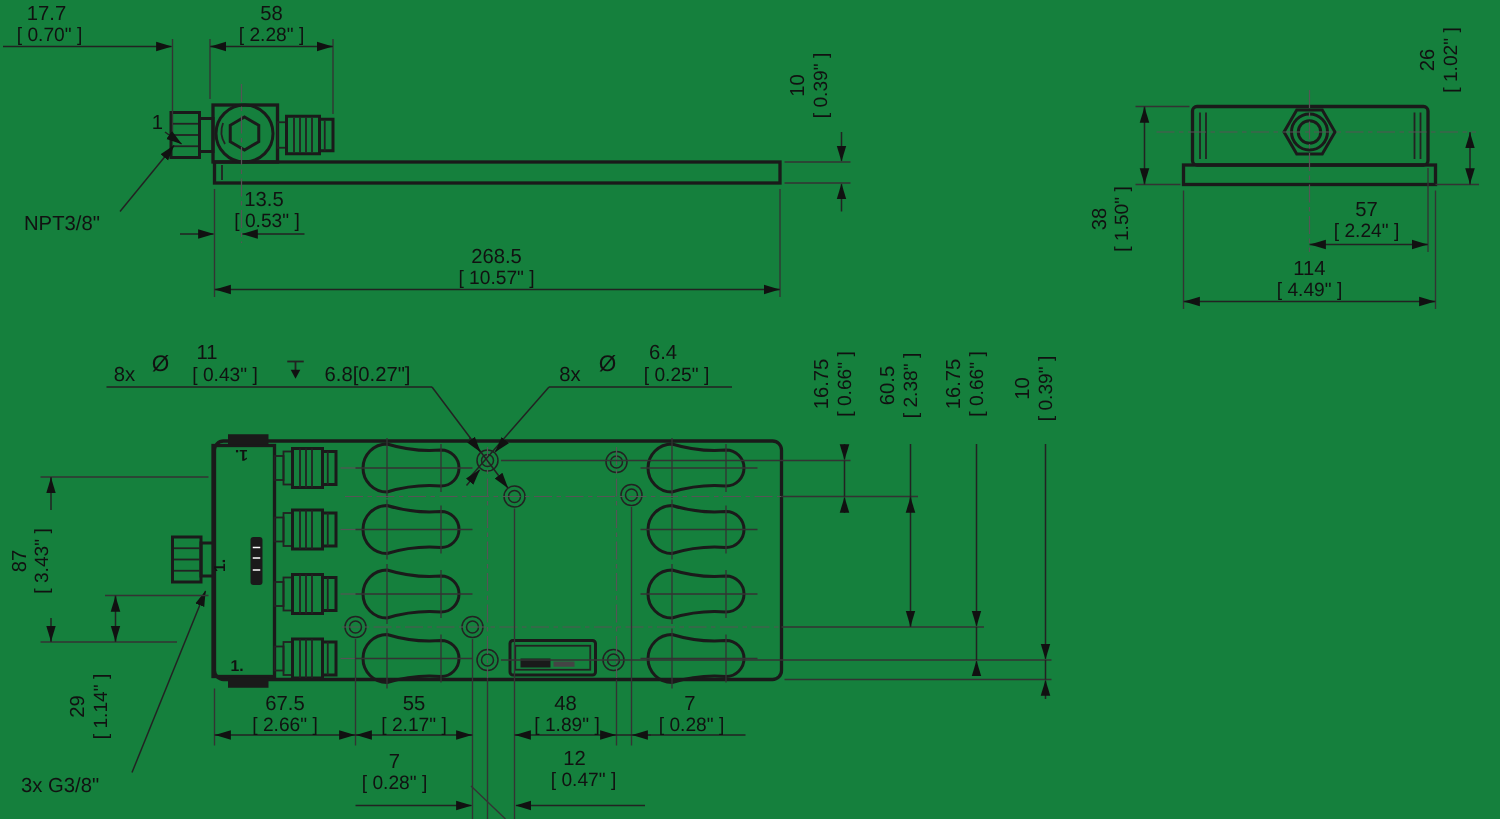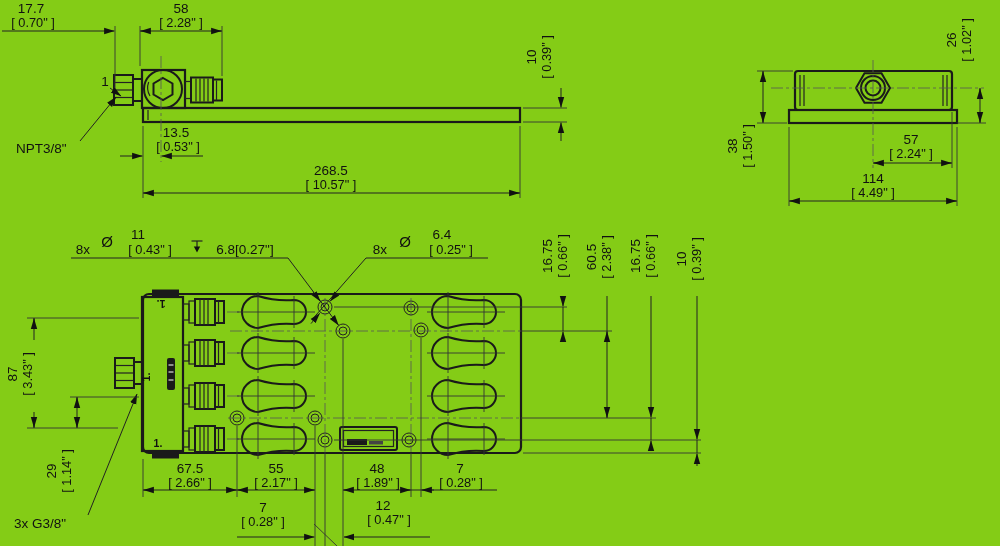--- a/index.html
+++ b/index.html
@@ -3,7 +3,7 @@
 <meta charset="utf-8">
 <style>
   html,body{margin:0;padding:0;background:#fff;}
-  .wrap{width:1000px;height:546px;background:#84cc16;position:relative;overflow:hidden;}
+  .wrap{width:1000px;height:546px;background:#15803d;position:relative;overflow:hidden;}
   svg{display:block;}
   .ol{fill:none;stroke:#1a1a1a;stroke-width:2;}
   .ol2{fill:none;stroke:#1a1a1a;stroke-width:2.2;}

